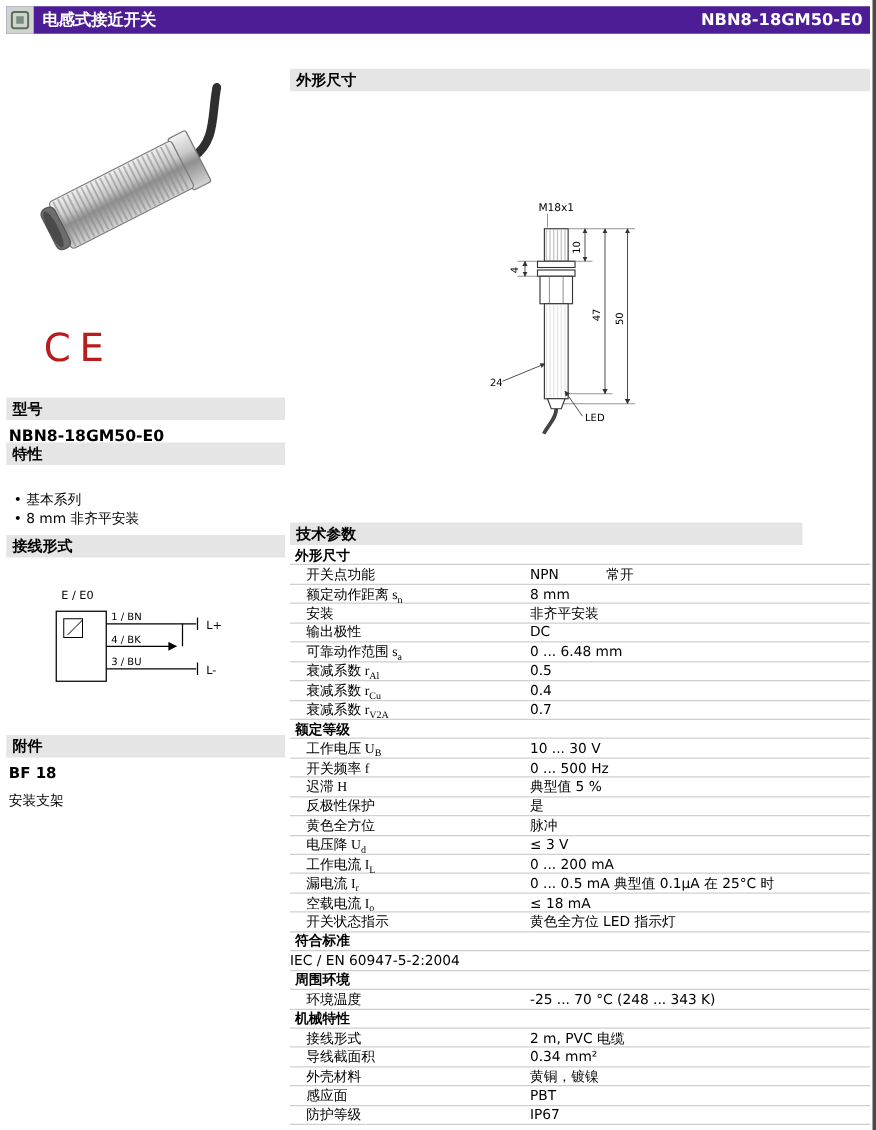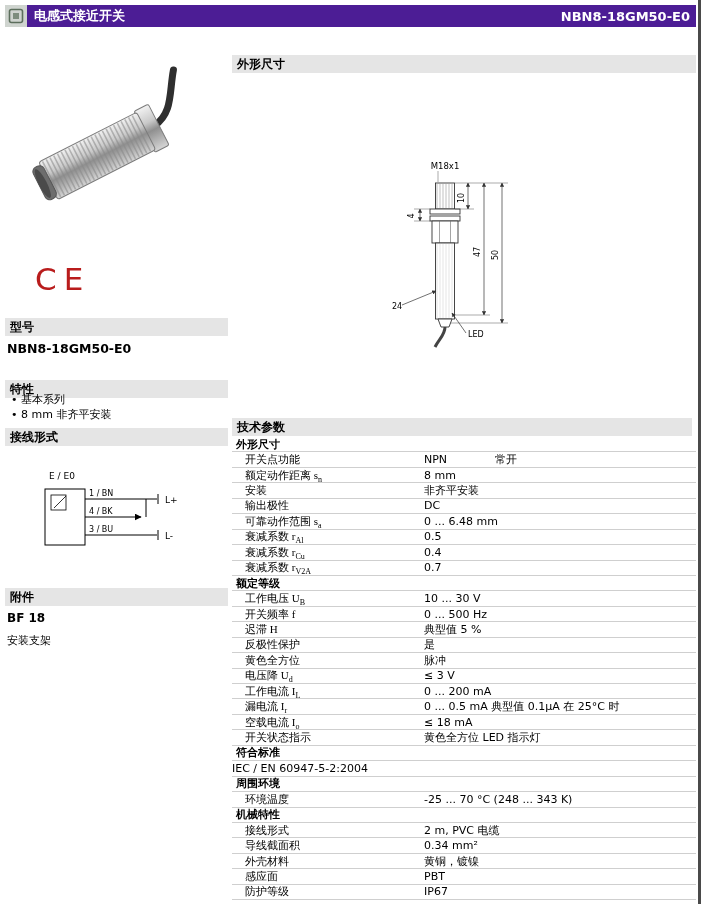--- a/index.html
+++ b/index.html
@@ -25,7 +25,7 @@
   .ce{position:absolute;top:234px;left:30px;font-size:31px;letter-spacing:7px;color:#b91c1c;}
   .bar-model{top:291px;width:223px;}
   .model-name{position:absolute;top:314px;left:2px;font-size:12.5px;font-weight:bold;}
-  .bar-features{top:353px;width:223px;}
+  .bar-features{top:327px;width:223px;}
   .features{position:absolute;top:365px;left:5px;font-size:11px;}
   .features .feat{line-height:15px;padding-left:11px;position:relative;}
   .features .feat::before{content:"\2022";position:absolute;left:1px;}

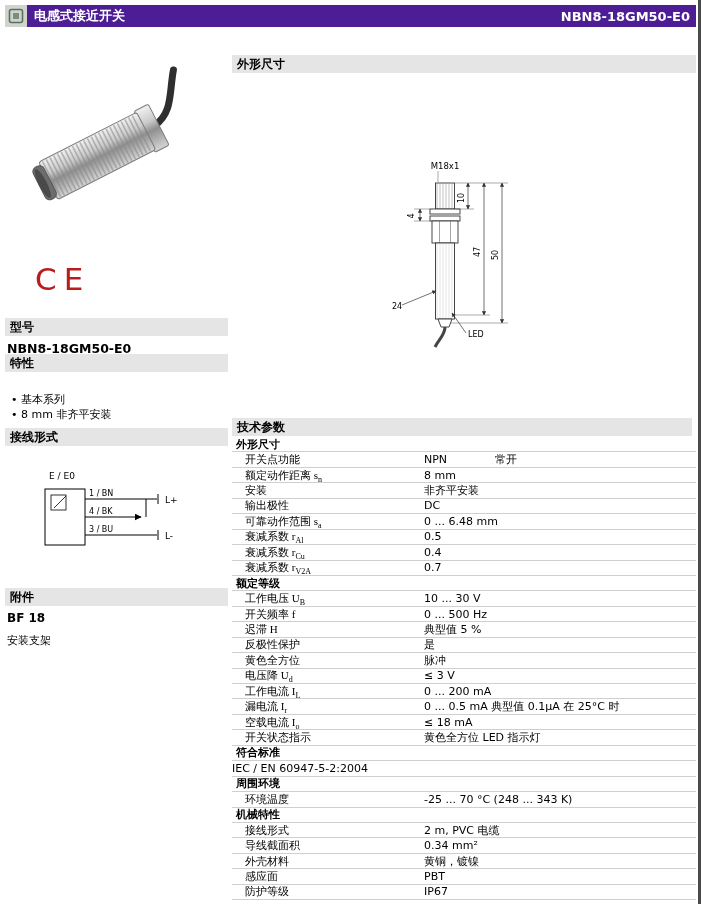--- a/index.html
+++ b/index.html
@@ -38,7 +38,7 @@
   
   .bar-dim{top:28px;width:464px;}
   .dim-drawing{position:absolute;top:130px;left:118px;}
-  .bar-tech{top:391px;width:460px;}
+  .bar-tech{top:391px;width:410px;}
   .tech-table{position:absolute;top:410px;left:0;width:464px;}
 
   .t-row{display:flex;align-items:center;height:15.45px;border-bottom:1px solid #cfcfcf;

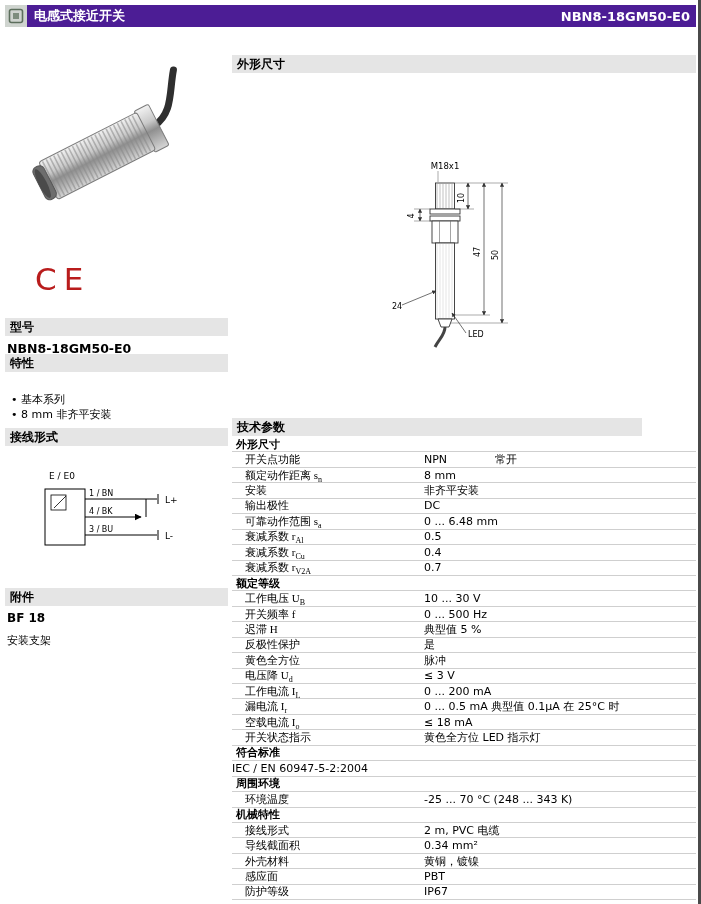--- a/index.html
+++ b/index.html
@@ -46,7 +46,7 @@
   .t-row.section{font-weight:bold;padding-left:4px;}
   .t-row.normal .label{flex:0 0 192px;padding-left:13px;box-sizing:border-box;font-family:Liberation Serif, serif;}
   .t-row .value{flex:1;}
-  .value2{display:inline-block;margin-left:48px;}
+  .value2{display:inline-block;margin-left:38px;}
   sub{font-size:8px;line-height:0;}
   svg text{fill:#000;}
 </style>

